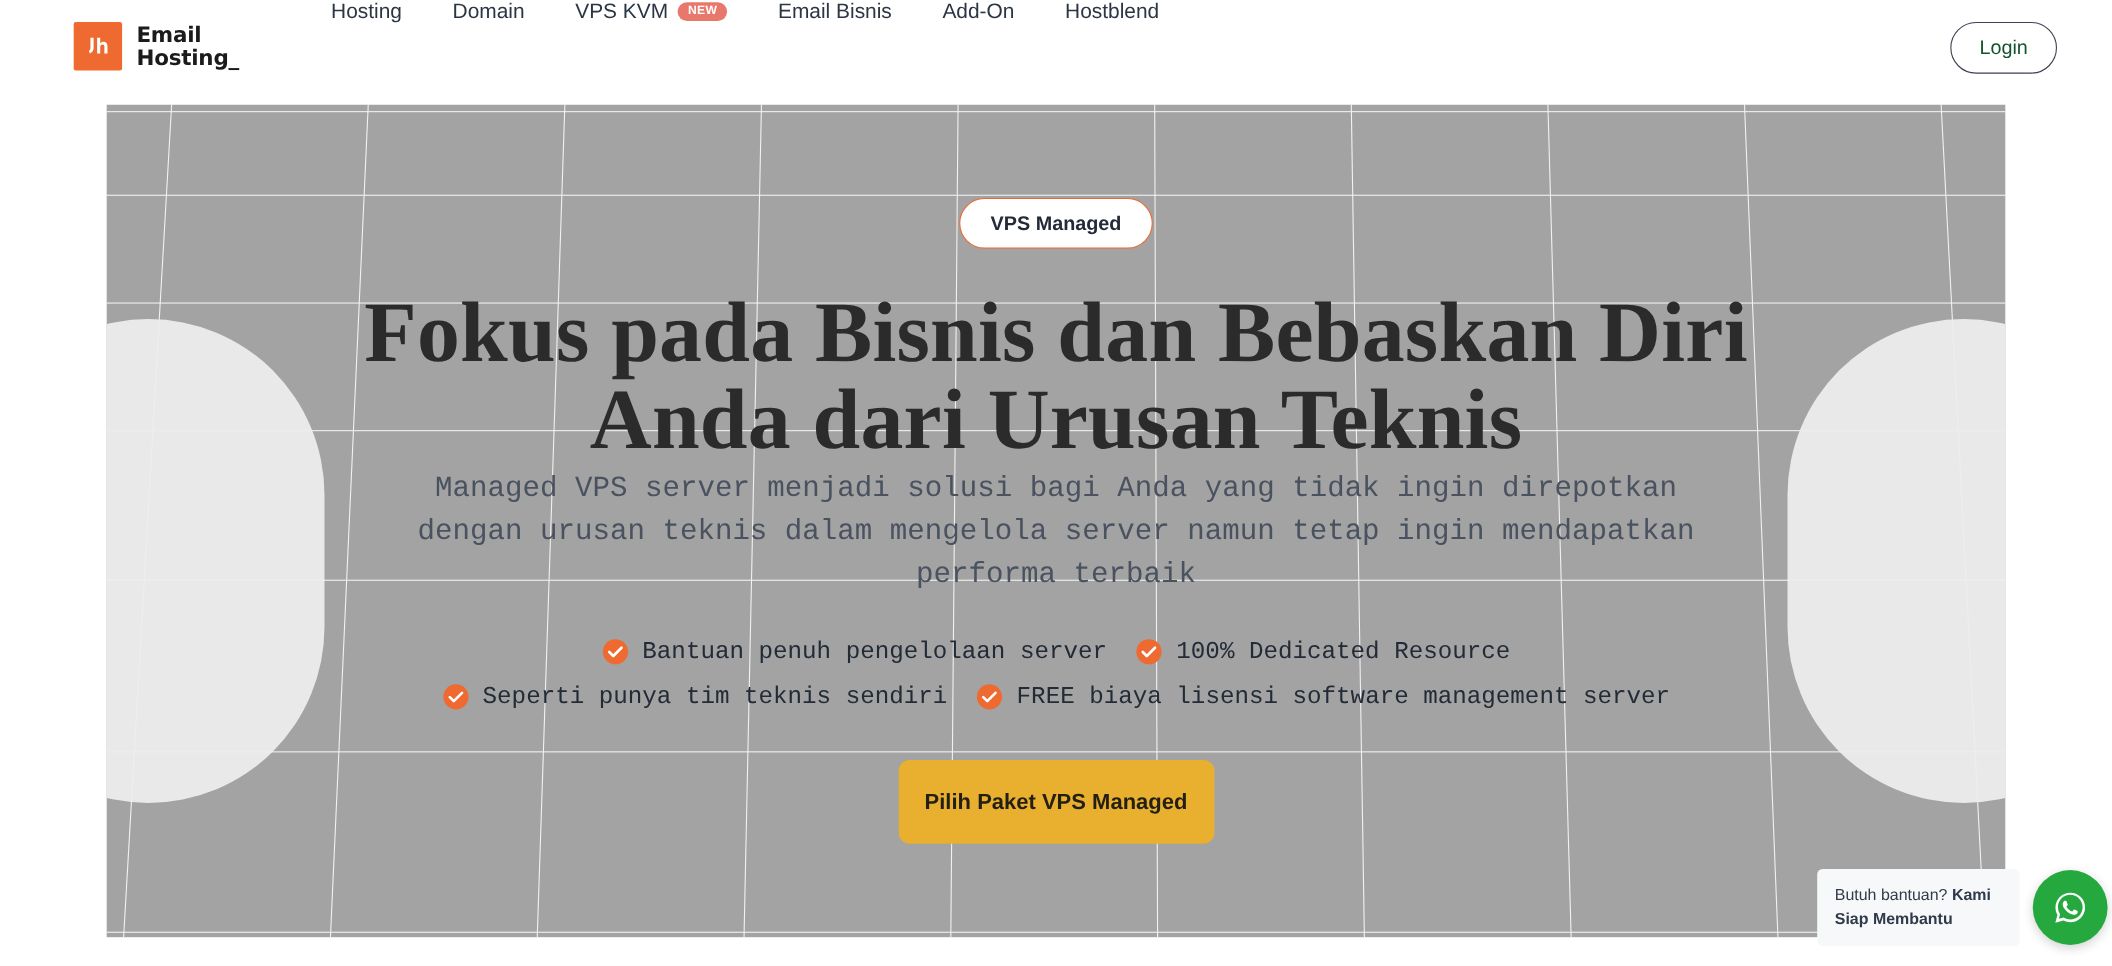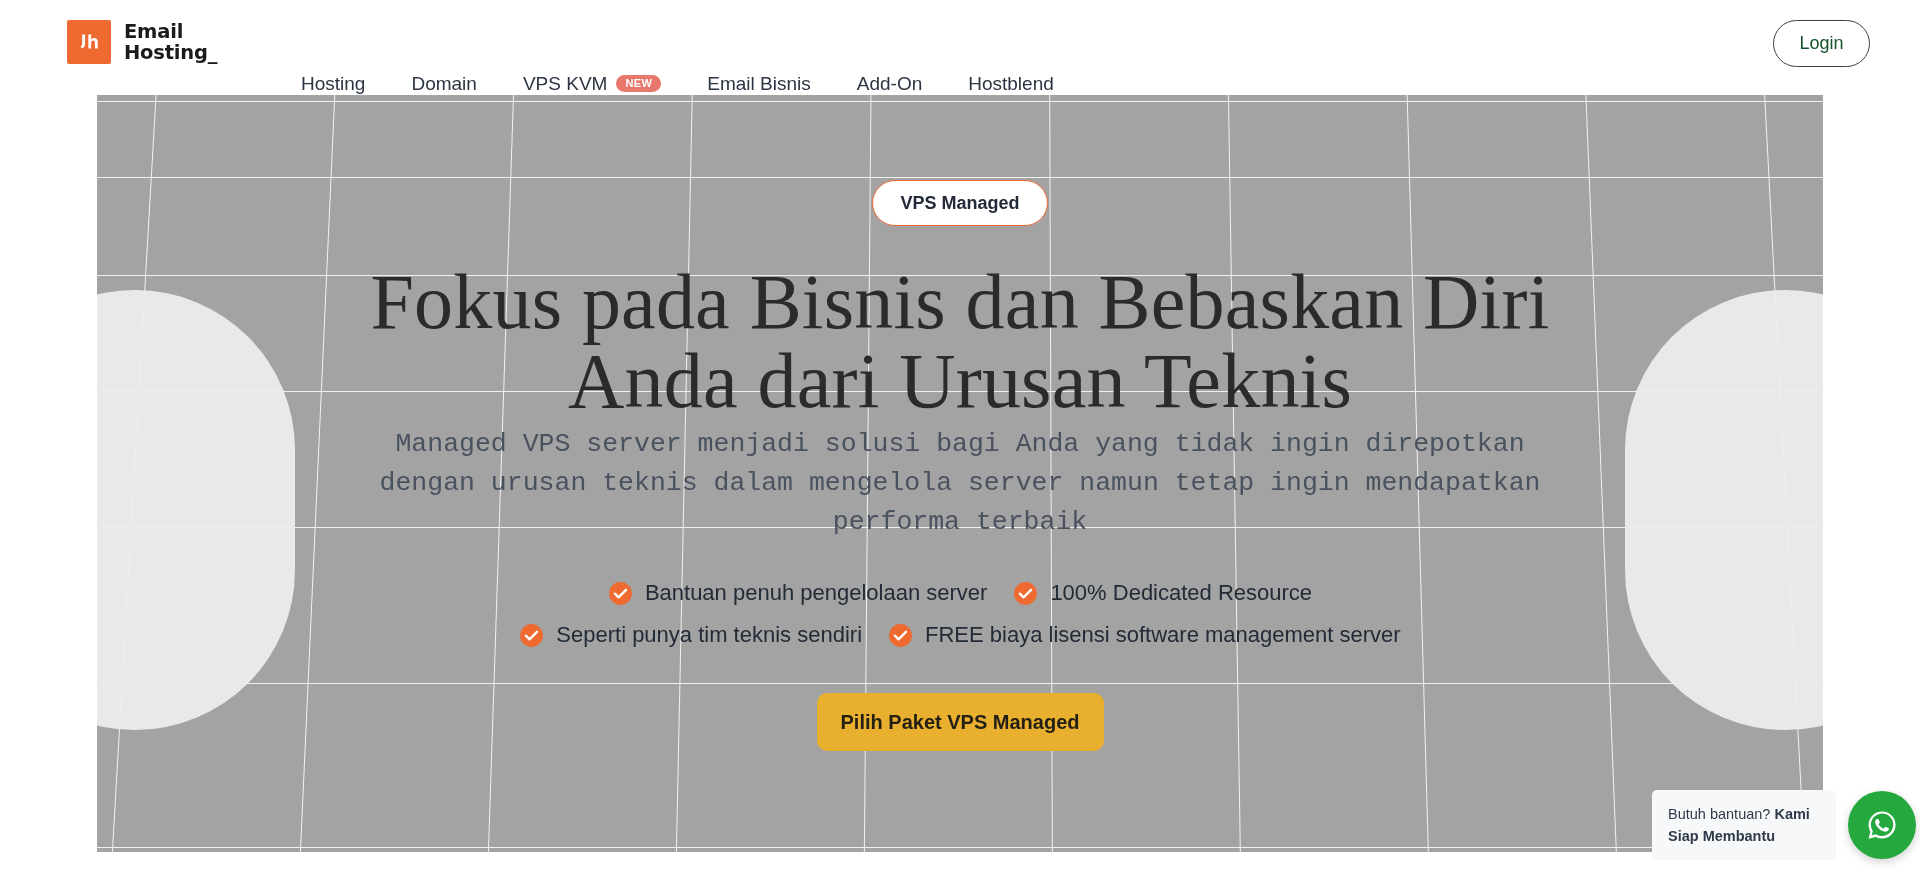--- a/index.html
+++ b/index.html
@@ -71,7 +71,7 @@
     top: 0;
     height: 95px;
     display: flex;
-    align-items: flex-end;
+    align-items: flex-start;
     gap: 0;
   }
 

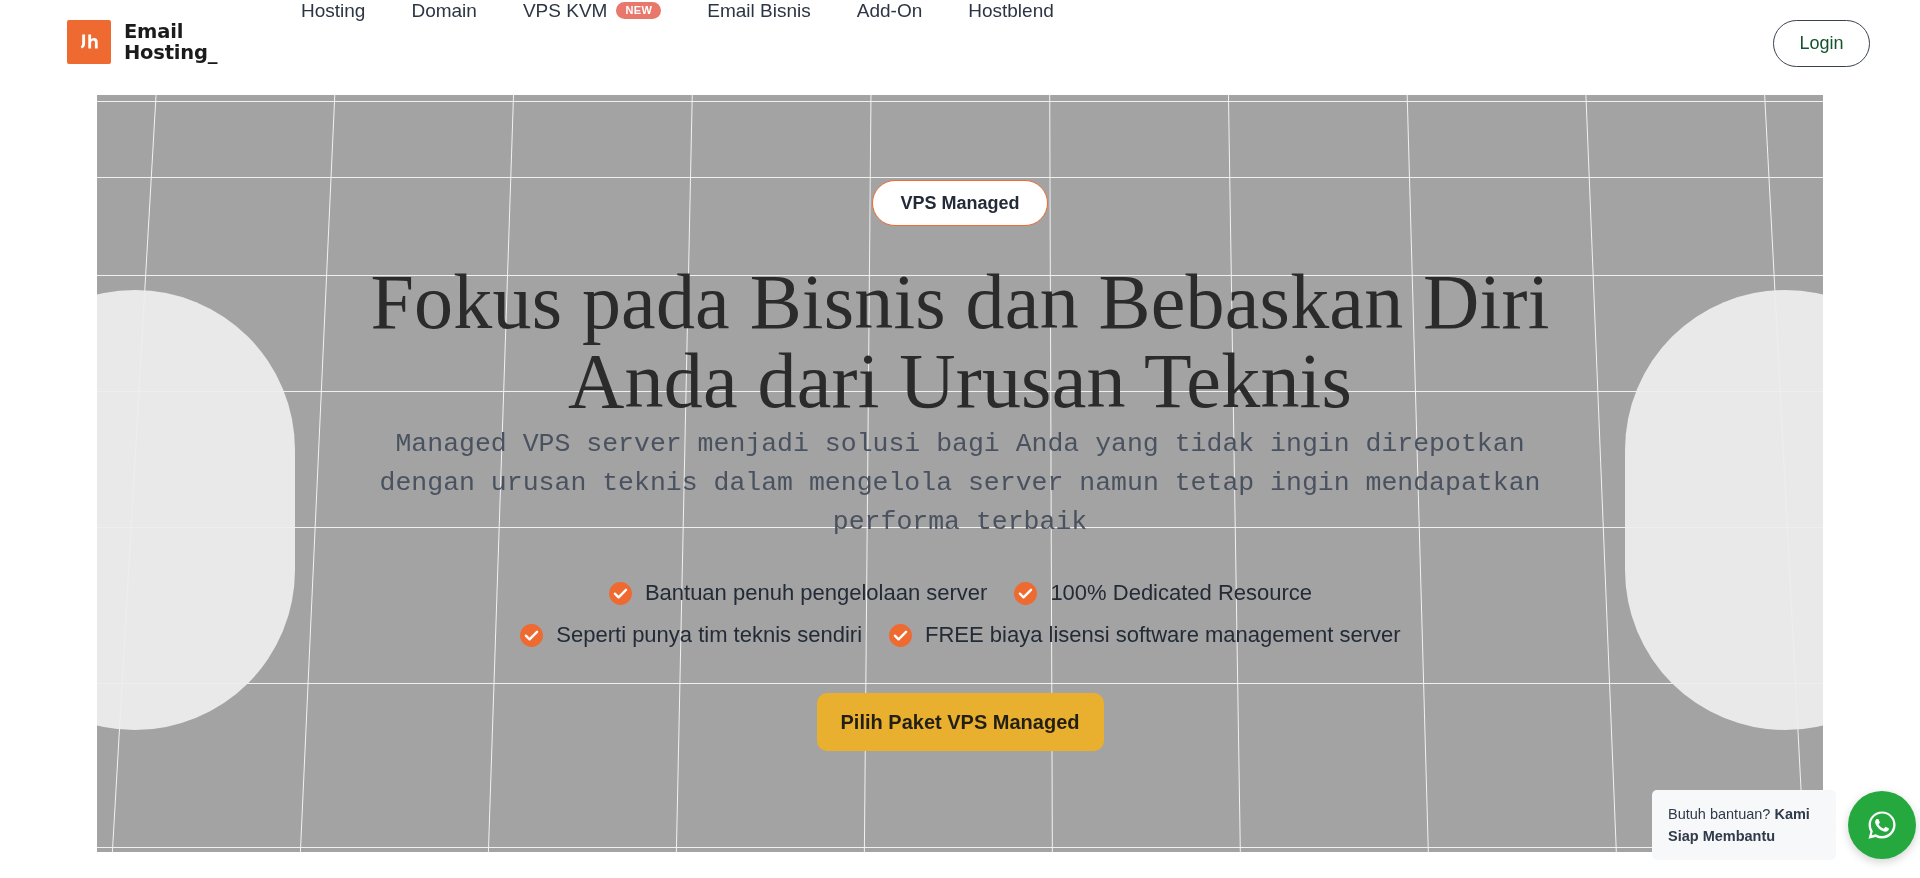--- a/index.html
+++ b/index.html
@@ -203,7 +203,7 @@
   .hero-title {
     margin-top: 36px;
     font-family: "Liberation Serif", "DejaVu Serif", serif;
-    font-weight: 400;
+    font-weight: 700;
     font-size: 78px;
     line-height: 79px;
     color: #2B2B2B;

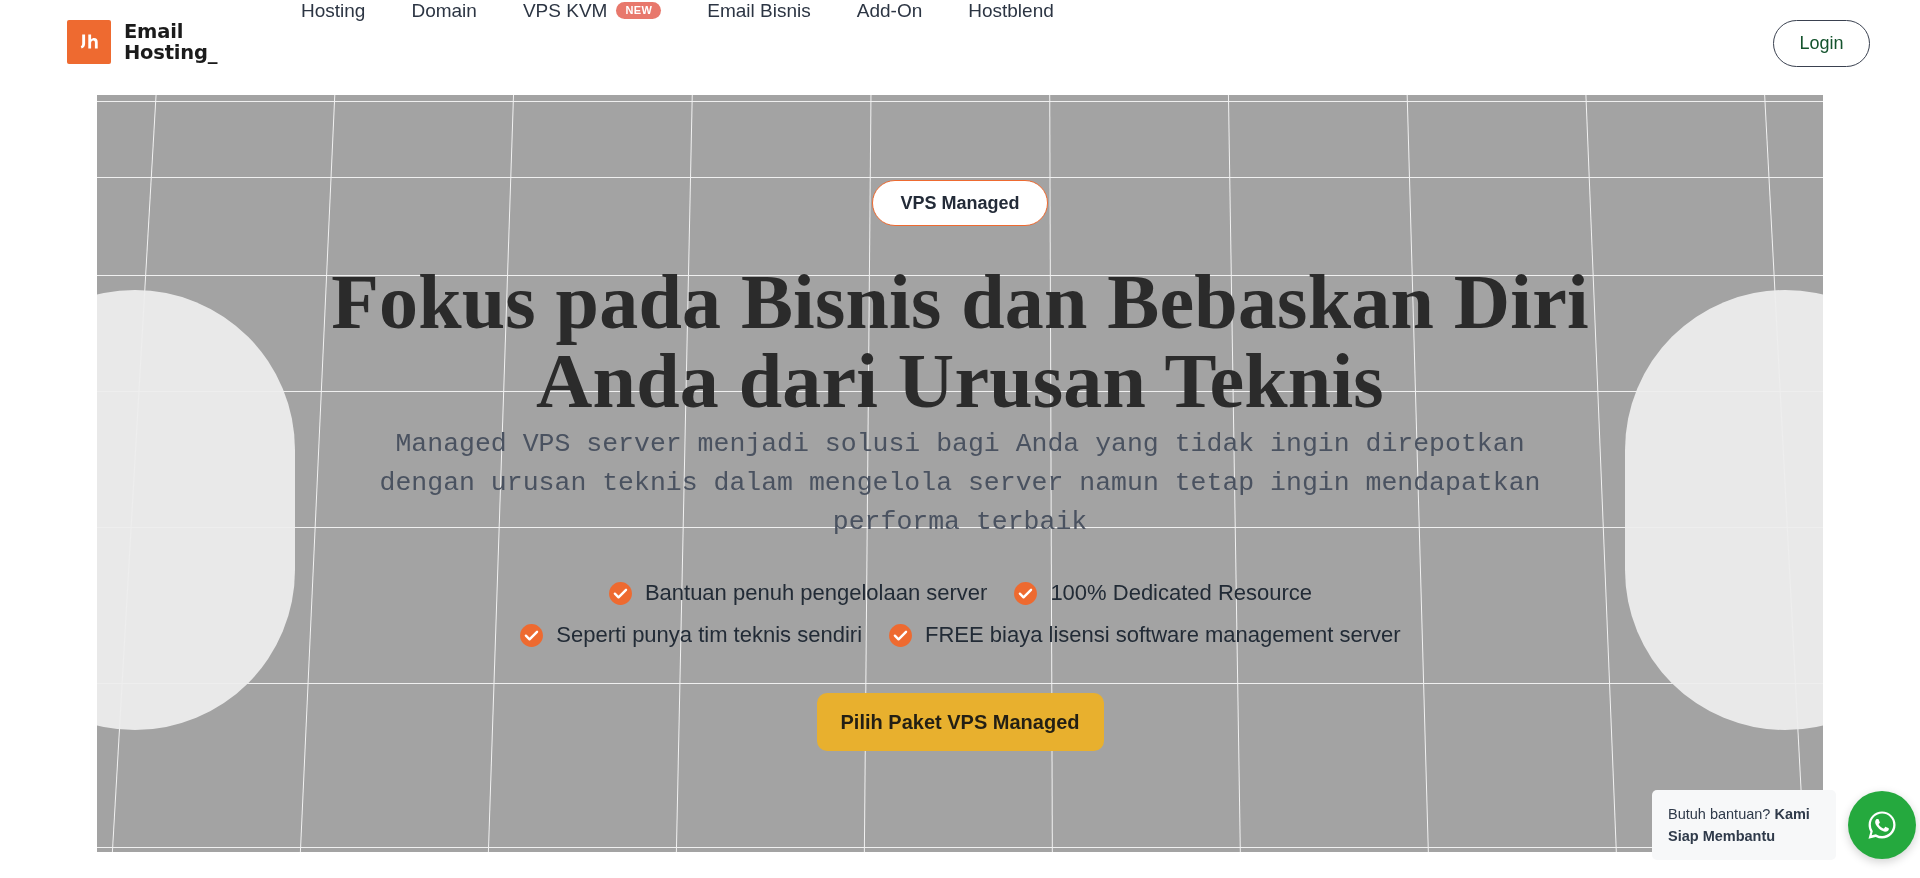--- a/index.html
+++ b/index.html
@@ -236,6 +236,7 @@
     align-items: center;
     justify-content: center;
     gap: 26px;
+    font-family: Liberation Mono, monospace;
   }
 
   .feature-item {

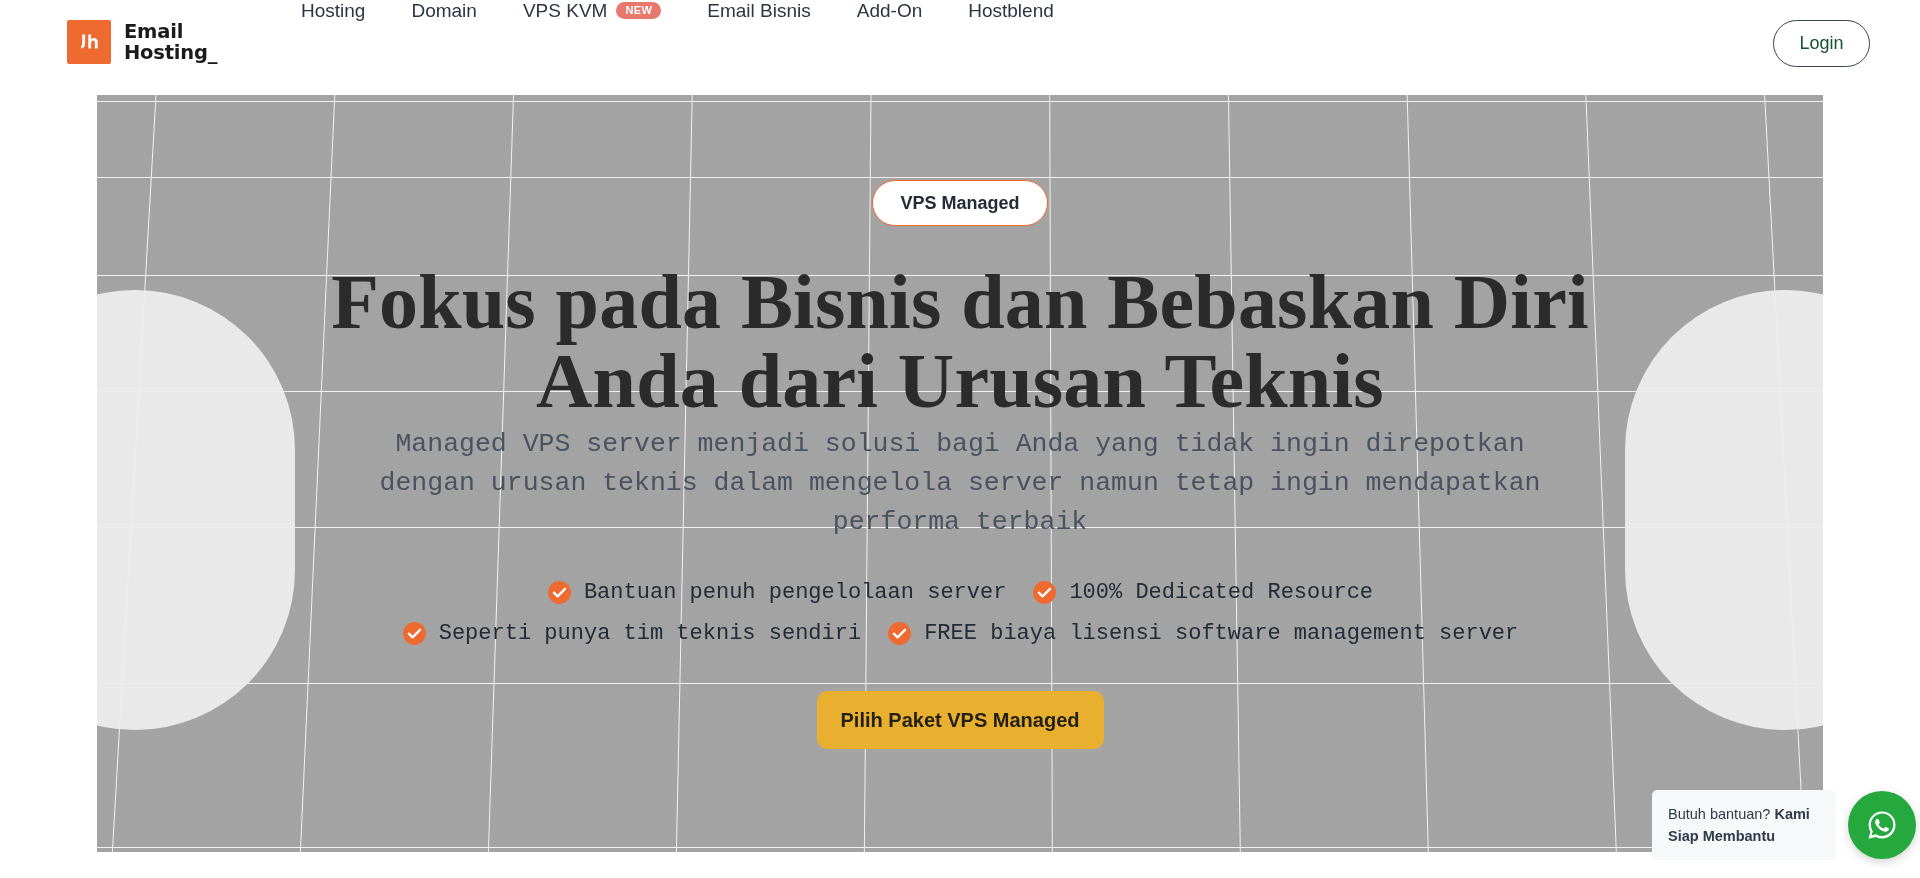--- a/index.html
+++ b/index.html
@@ -258,7 +258,7 @@
   .cta-btn {
     margin-top: 45px;
     width: 287px;
-    height: 58px;
+    height: 76px;
     background: #E8B02E;
     border: none;
     border-radius: 10px;

